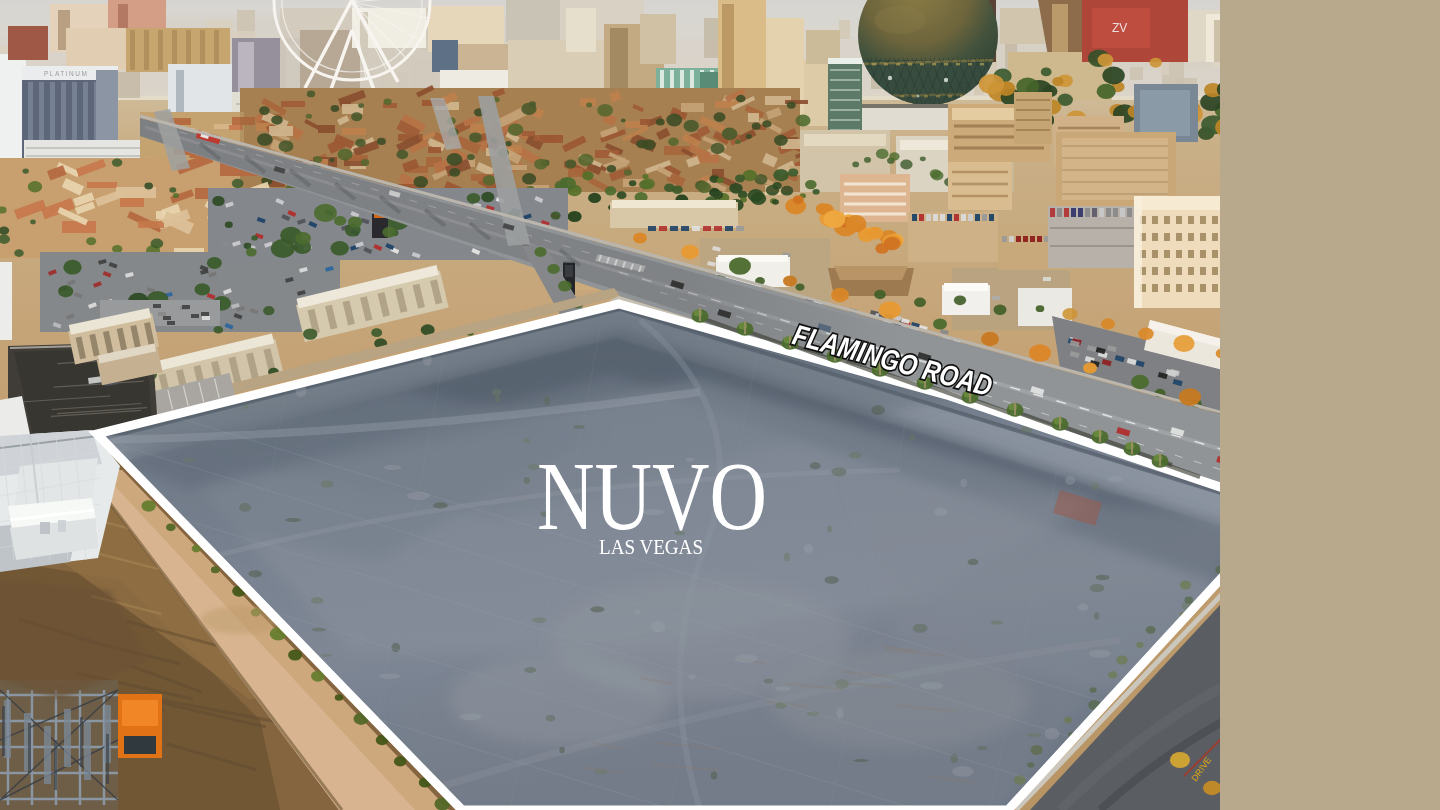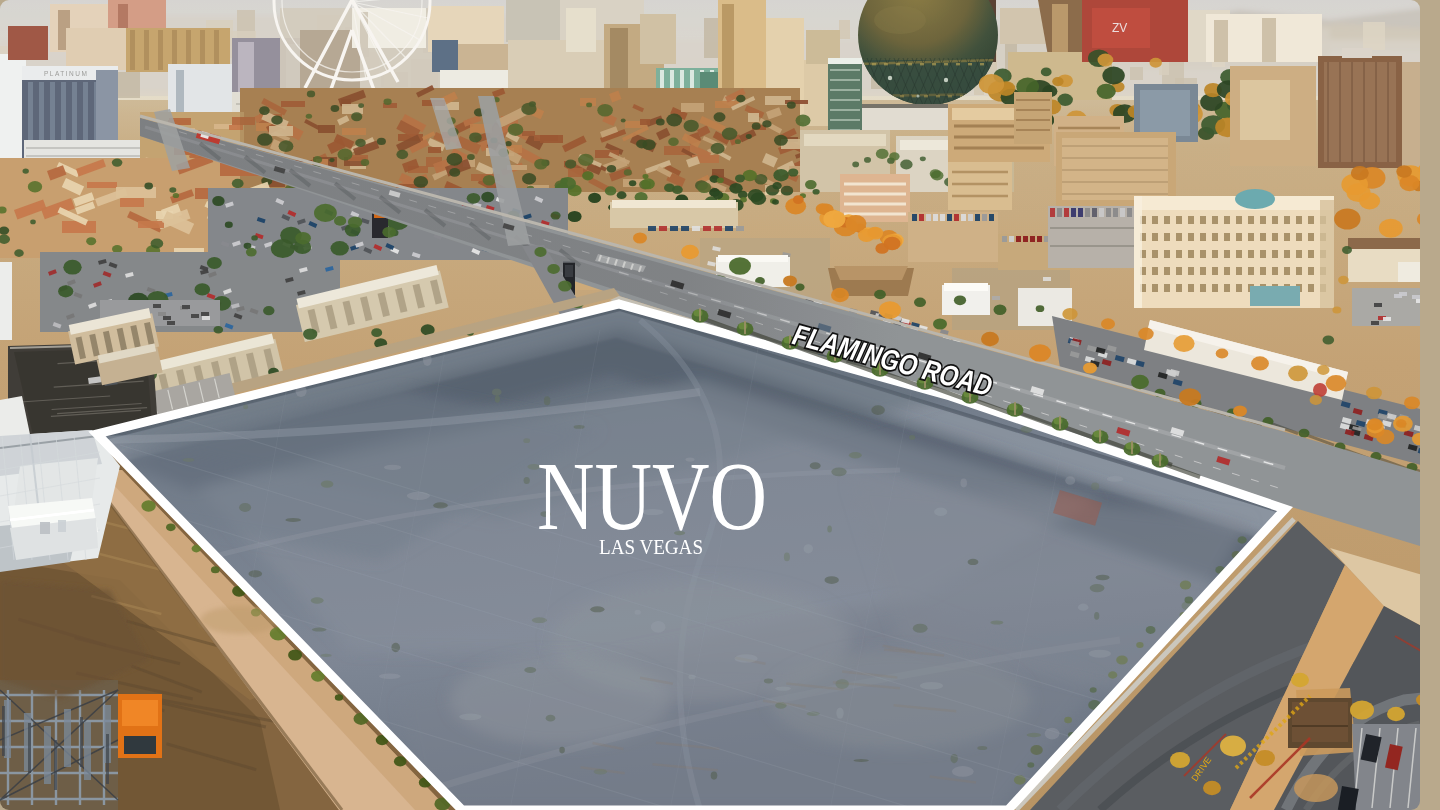--- a/index.html
+++ b/index.html
@@ -3,7 +3,7 @@
 <meta charset="utf-8">
 <style>
 html,body{margin:0;padding:0;background:#b9a98c;}
-#stage{position:relative;width:1420px;height:810px;overflow:hidden;font-family:"Liberation Sans",sans-serif;border-radius:9px;}
+#stage{position:relative;width:1220px;height:810px;overflow:hidden;font-family:"Liberation Sans",sans-serif;}
 svg{display:block;filter:contrast(1.03) saturate(1.06);}
 </style>
 </head>

